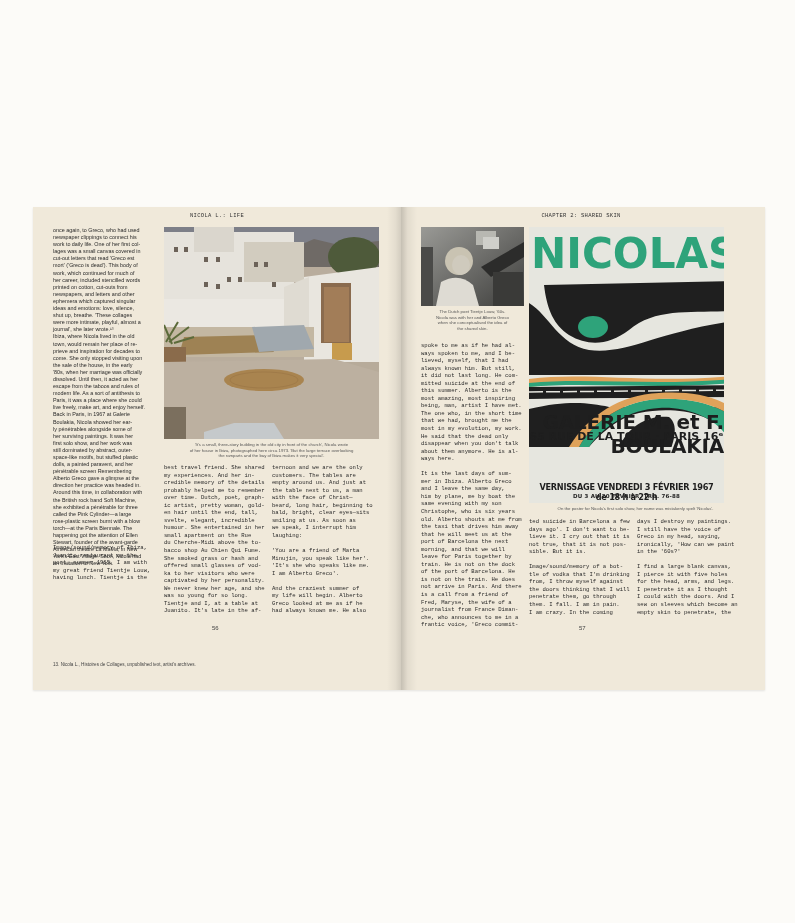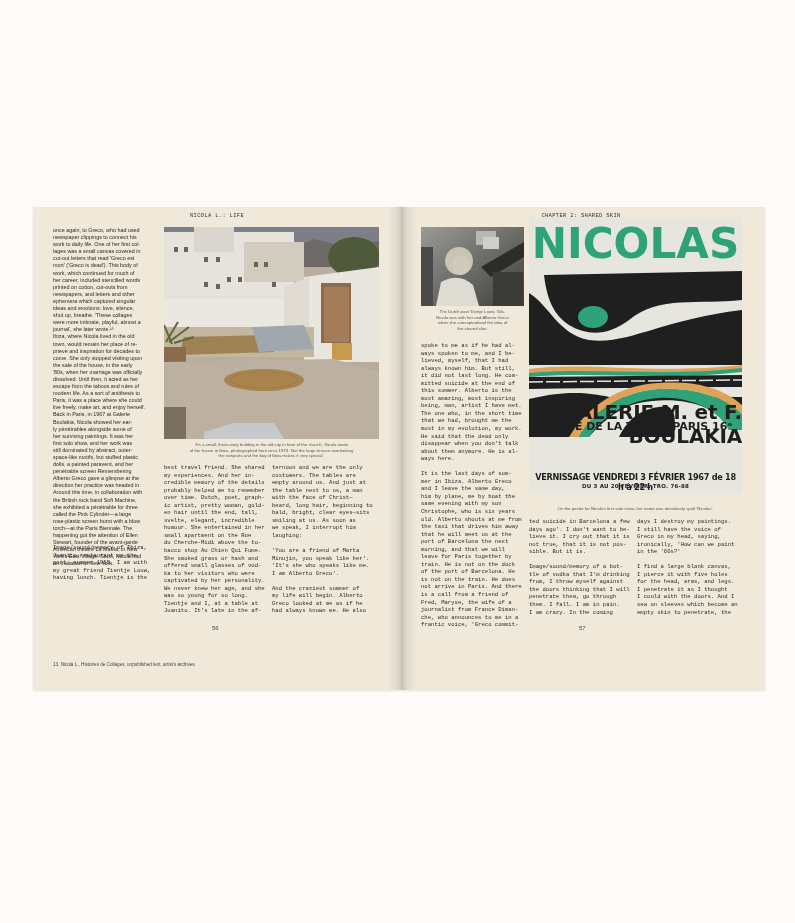--- a/index.html
+++ b/index.html
@@ -62,7 +62,7 @@
   }
   
   .poster {
-    position: absolute; left: 128px; top: 10px; width: 213px; height: 276px;
+    position: absolute; left: 128px; top: 20px; width: 195px; height: 276px;
     background: #e6e6df; overflow: hidden;
   }
   .poster-title {

